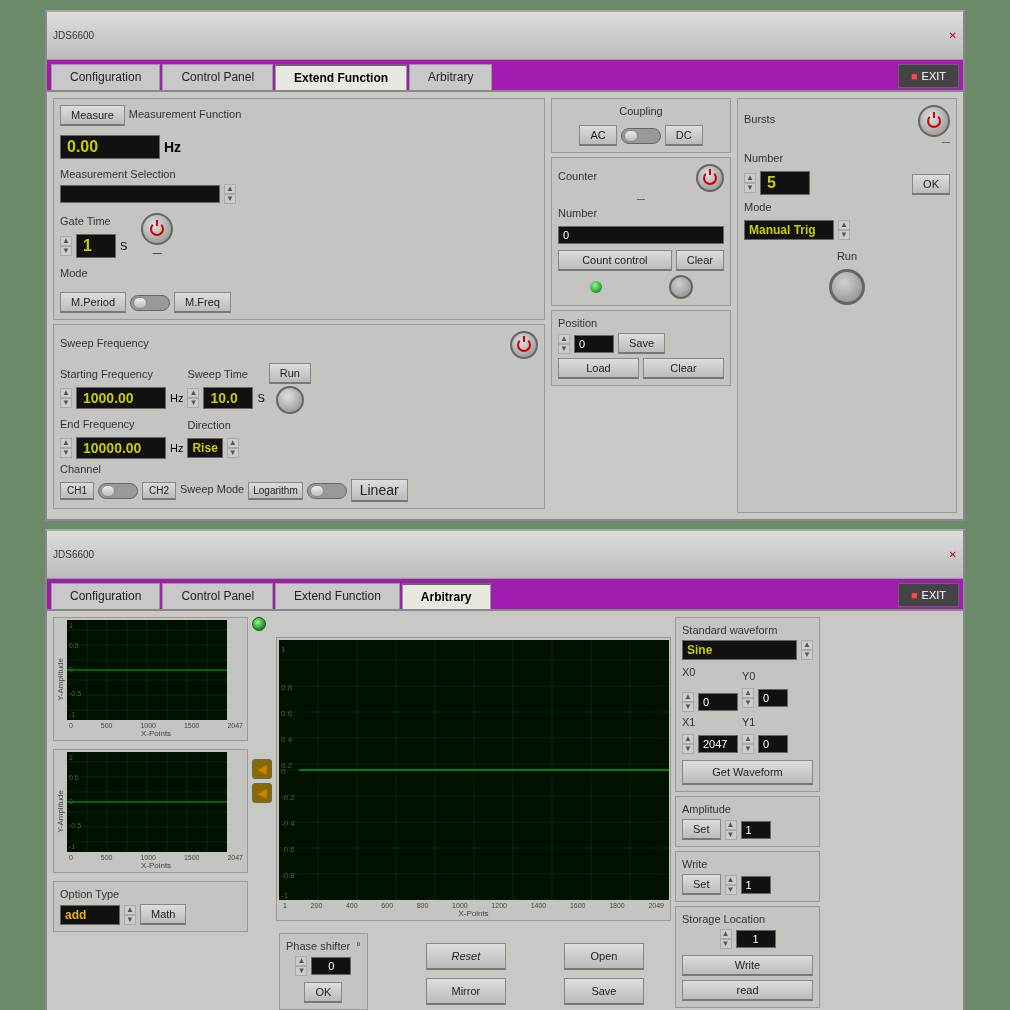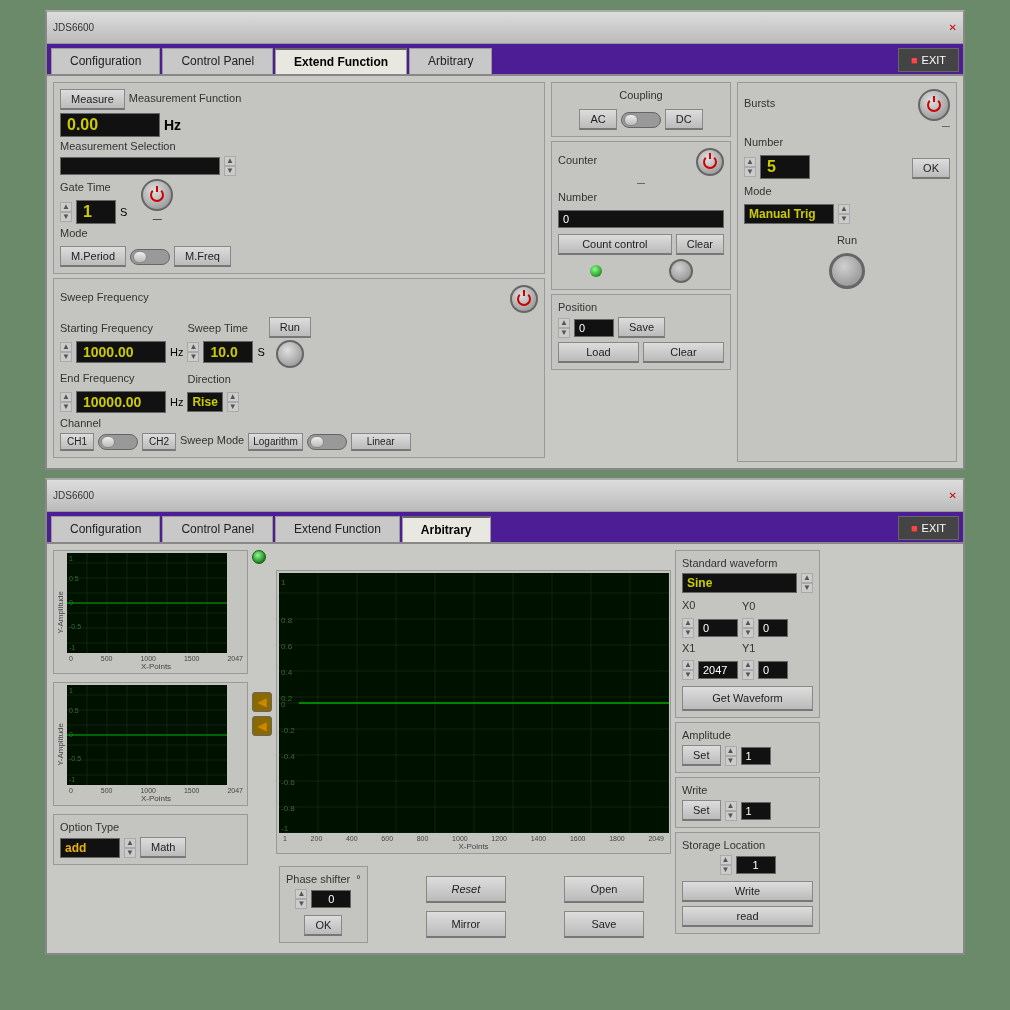--- a/index.html
+++ b/index.html
@@ -24,7 +24,7 @@
 
     .title-bar {
       background: linear-gradient(to bottom, #ddd, #bbb);
-      padding: 10px 6px;
+      padding: 18px 6px;
       font-size: 10px;
       color: #333;
       border-bottom: 1px solid #999;

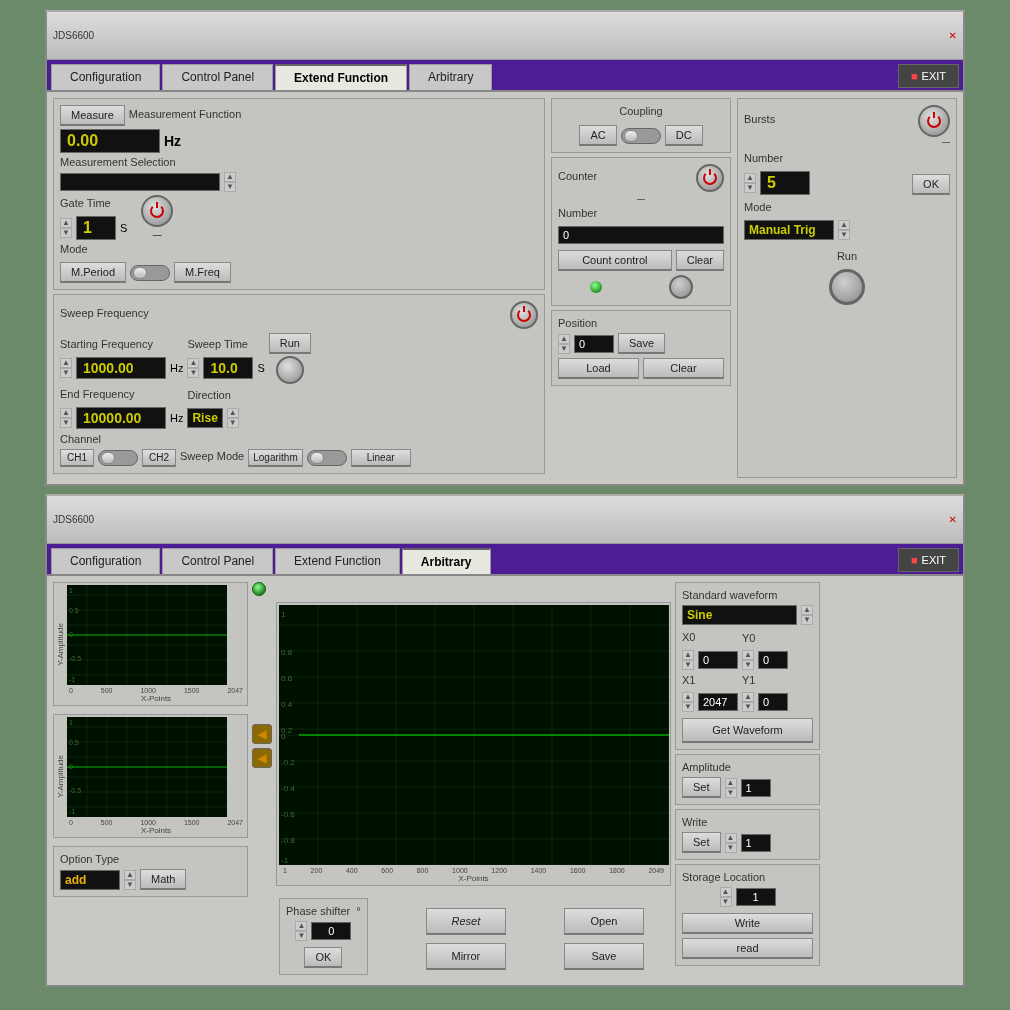--- a/index.html
+++ b/index.html
@@ -36,7 +36,7 @@
     
     .tabs {
       display: flex;
-      background: #4c1d95;
+      background: #a21caf;
       padding: 4px 4px 0 4px;
       gap: 2px;
       border-bottom: 2px solid #888;

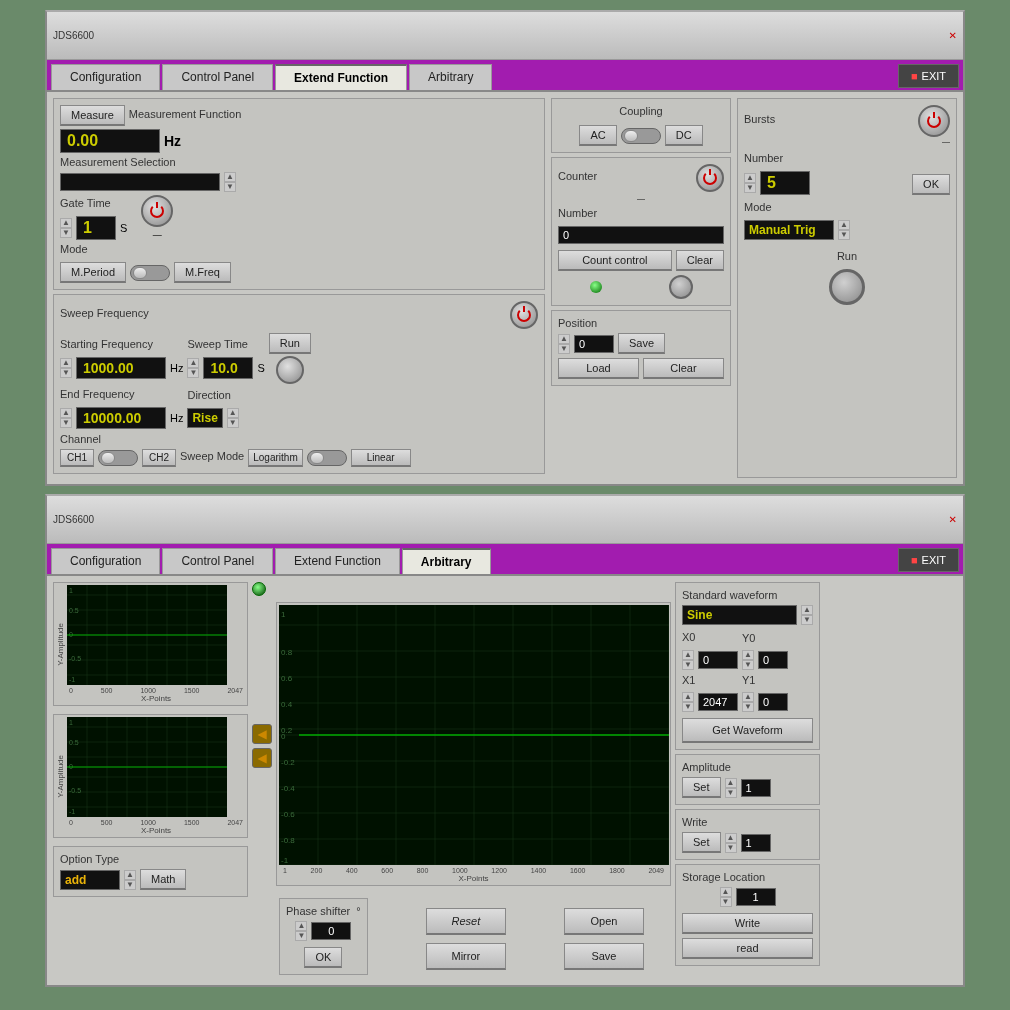--- a/index.html
+++ b/index.html
@@ -283,7 +283,7 @@
 
         <div class="section-box">
           <div class="row" style="align-items: flex-start;">
-            <div style="display:flex; flex-direction:column; gap:3px; flex:1;">
+            <div style="display:flex; flex-direction:column; gap:9px; flex:1;">
               <div class="row">
                 <button class="btn">Measure</button>
                 <span class="section-label">Measurement Function</span>

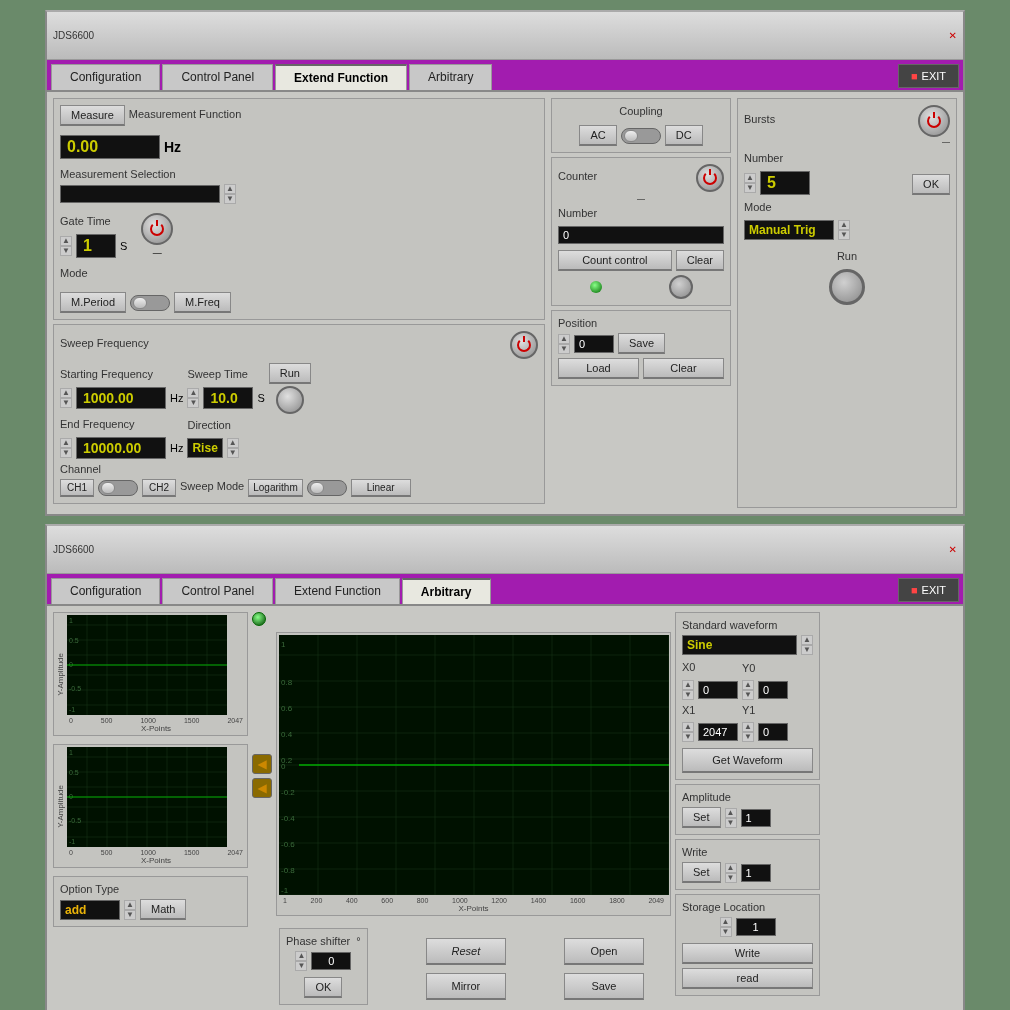--- a/index.html
+++ b/index.html
@@ -411,7 +411,7 @@
             <div class="toggle">
               <div class="toggle-knob"></div>
             </div>
-            <button class="btn" style="font-size:10px; padding:2px 15px;">Linear</button>
+            <button class="btn" style="font-size:14px; padding:2px 8px;">Linear</button>
           </div>
         </div>
       </div>

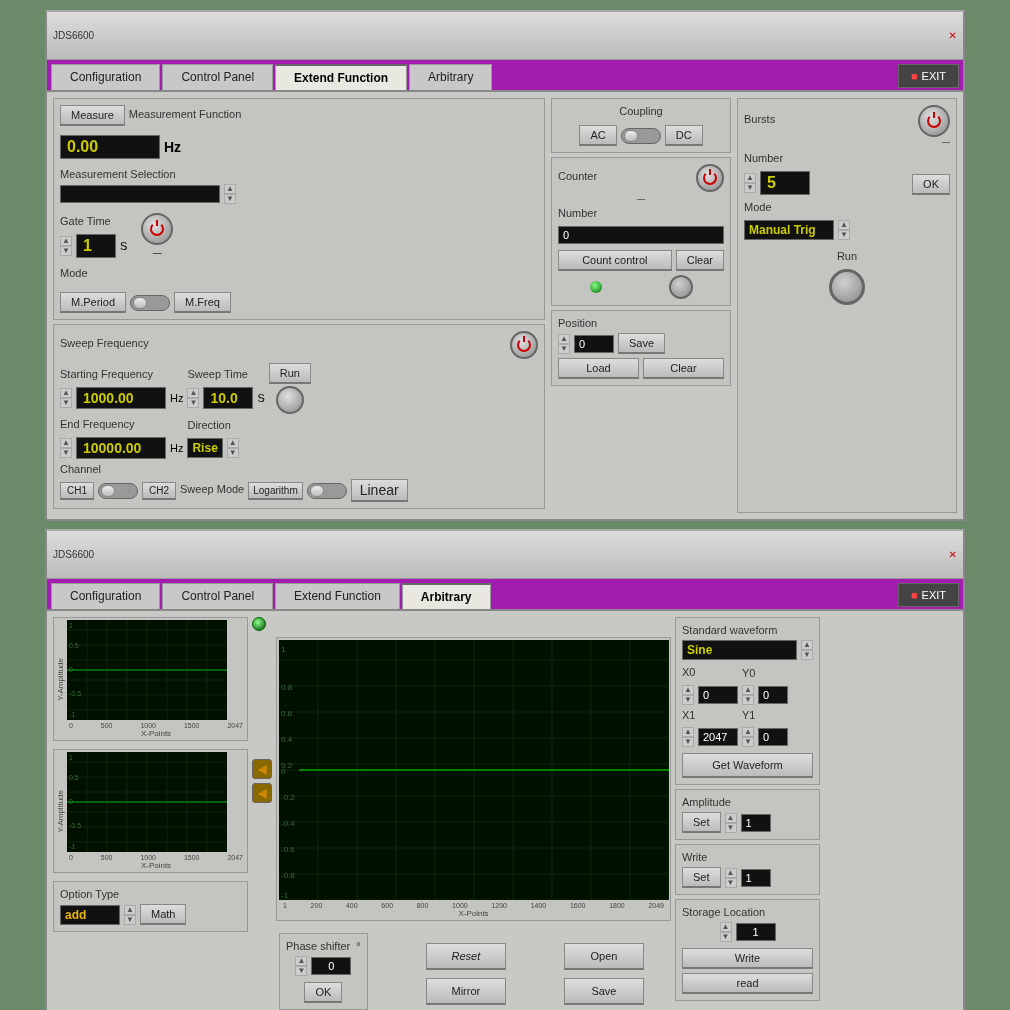--- a/index.html
+++ b/index.html
@@ -737,7 +737,7 @@
             </div>
           </div>
           <div class="row" style="margin-top:6px;">
-            <div class="col" style="gap:3px;">
+            <div class="col" style="gap:10px;">
               <span class="section-label">X0</span>
               <div class="row">
                 <div class="spin-input">

